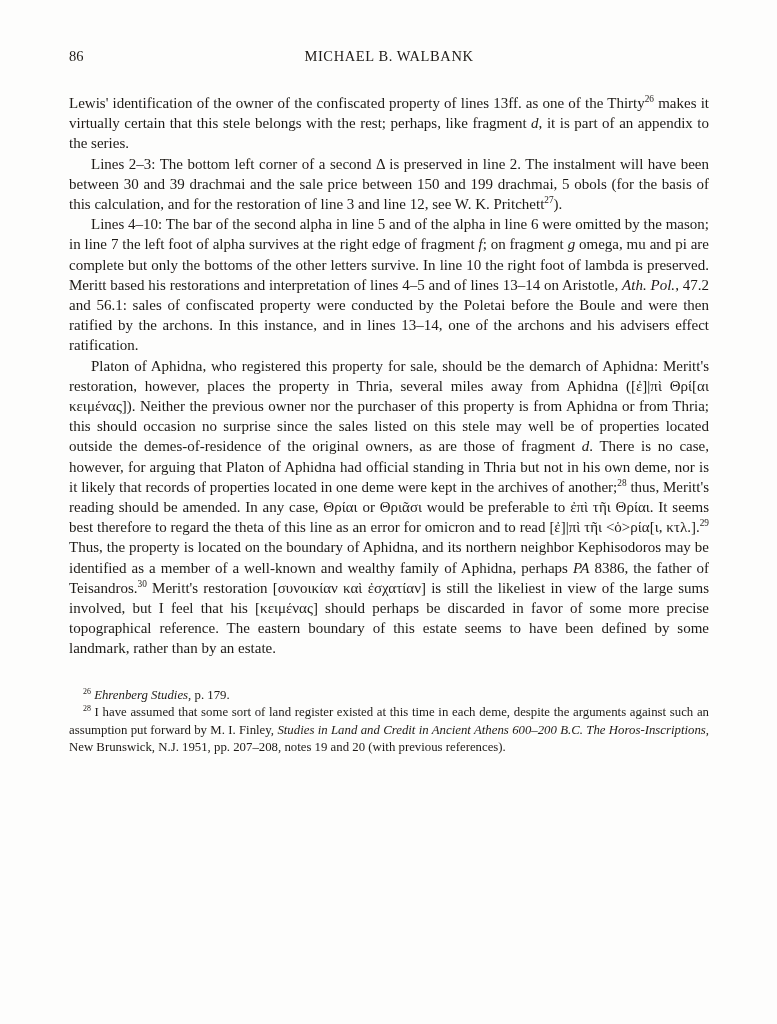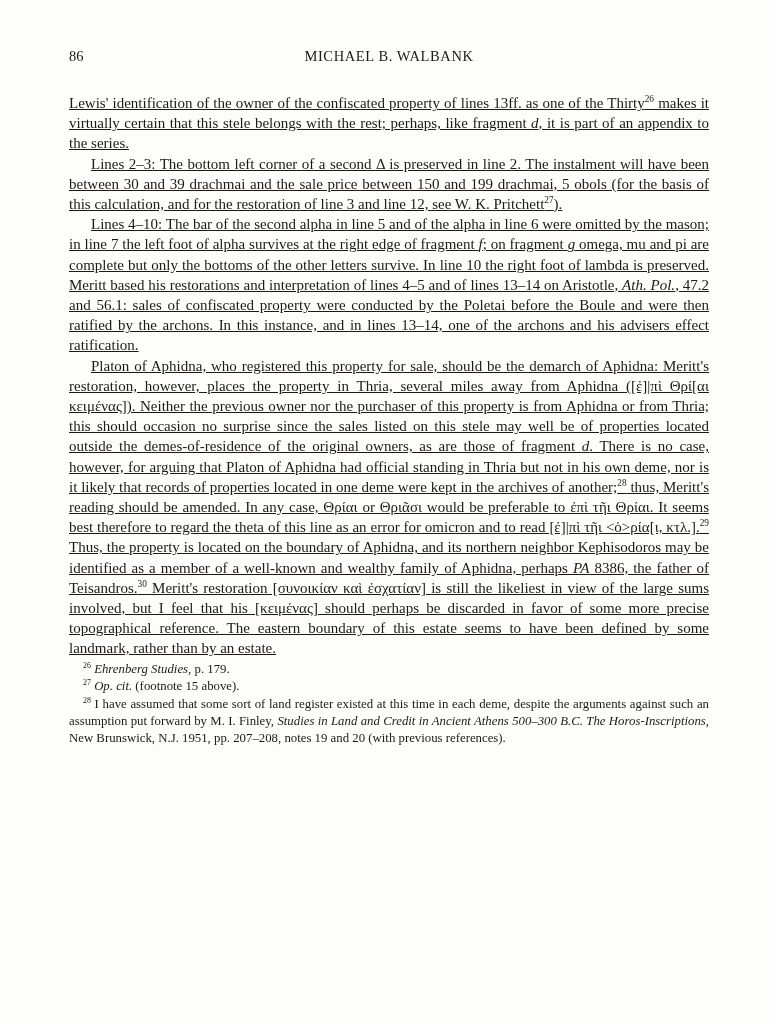--- a/index.html
+++ b/index.html
@@ -37,7 +37,6 @@
     font-size: 15px;
     line-height: 20.2px;
     text-align: justify;
-    text-decoration: underline;
   }
   .para {
     margin: 0;

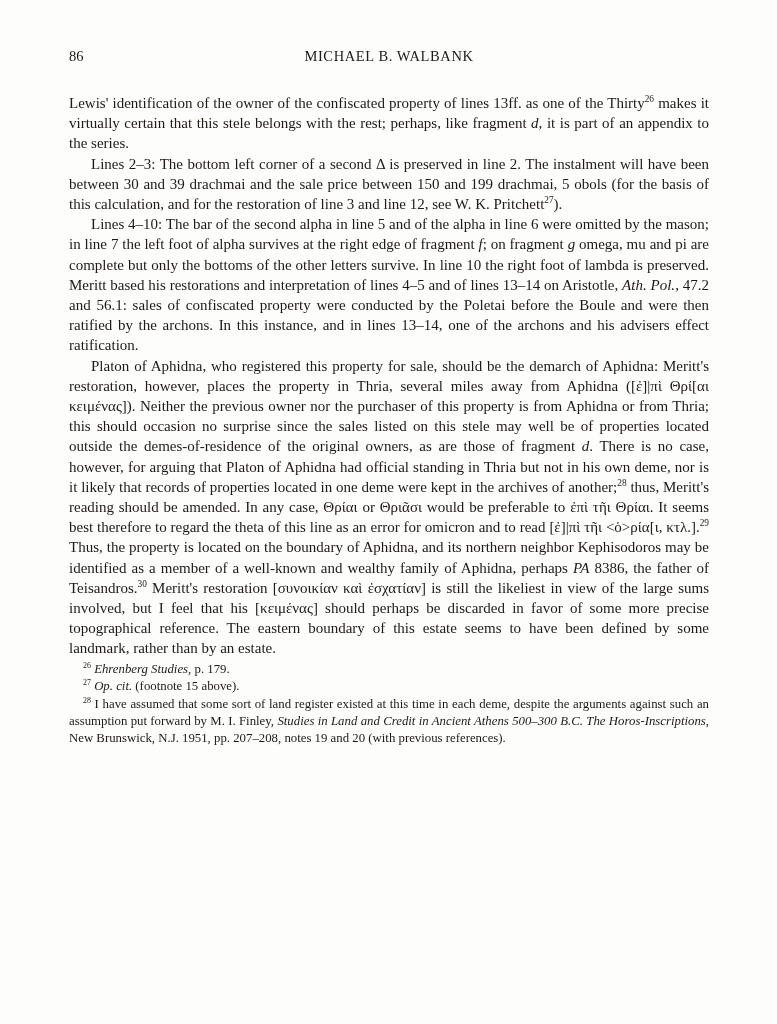--- a/index.html
+++ b/index.html
@@ -50,7 +50,7 @@
   }
   i { font-style: italic; }
   .footnotes {
-    margin-top: 2px;
+    margin-top: 28px;
     font-size: 12.8px;
     line-height: 17.4px;
     text-align: justify;

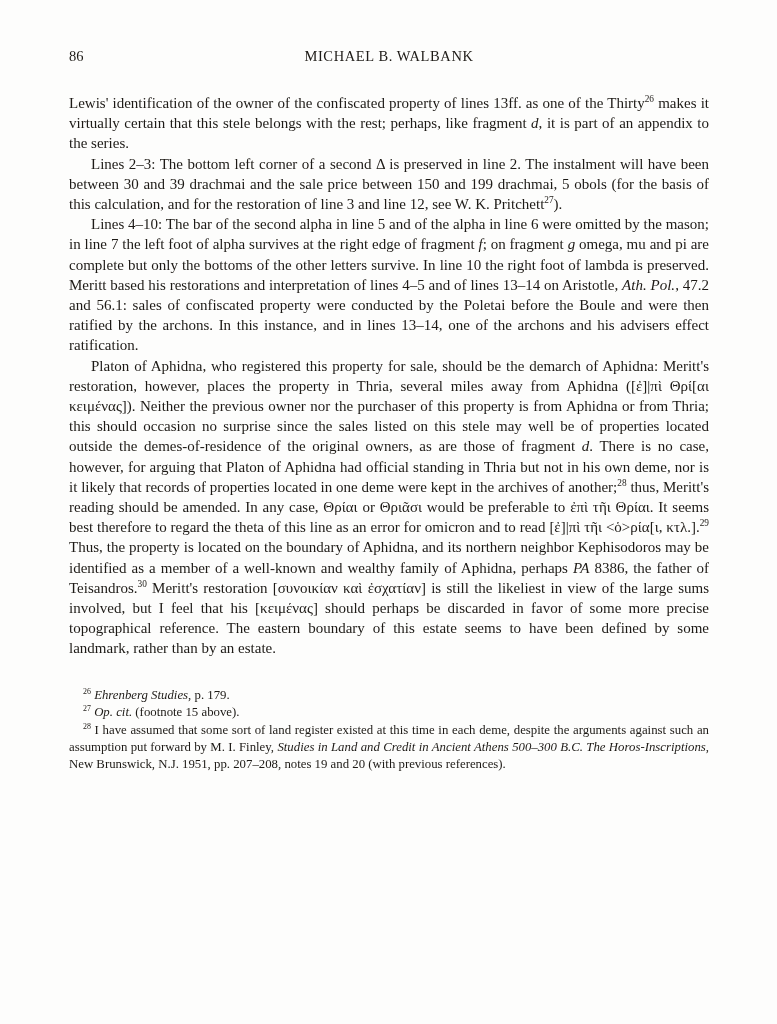--- a/index.html
+++ b/index.html
@@ -79,7 +79,6 @@
 
   <footer class="footnotes">
     <p class="footnote"><sup>26</sup> <i>Ehrenberg Studies</i>, p. 179.</p>
-    <p class="footnote"><sup>27</sup> <i>Op. cit.</i> (footnote 15 above).</p>
     <p class="footnote"><sup>28</sup> I have assumed that some sort of land register existed at this time in each deme, despite the arguments against such an assumption put forward by M. I. Finley, <i>Studies in Land and Credit in Ancient Athens 500–300 B.C. The Horos-Inscriptions</i>, New Brunswick, N.J. 1951, pp. 207–208, notes 19 and 20 (with previous references).</p>
   </footer>
 

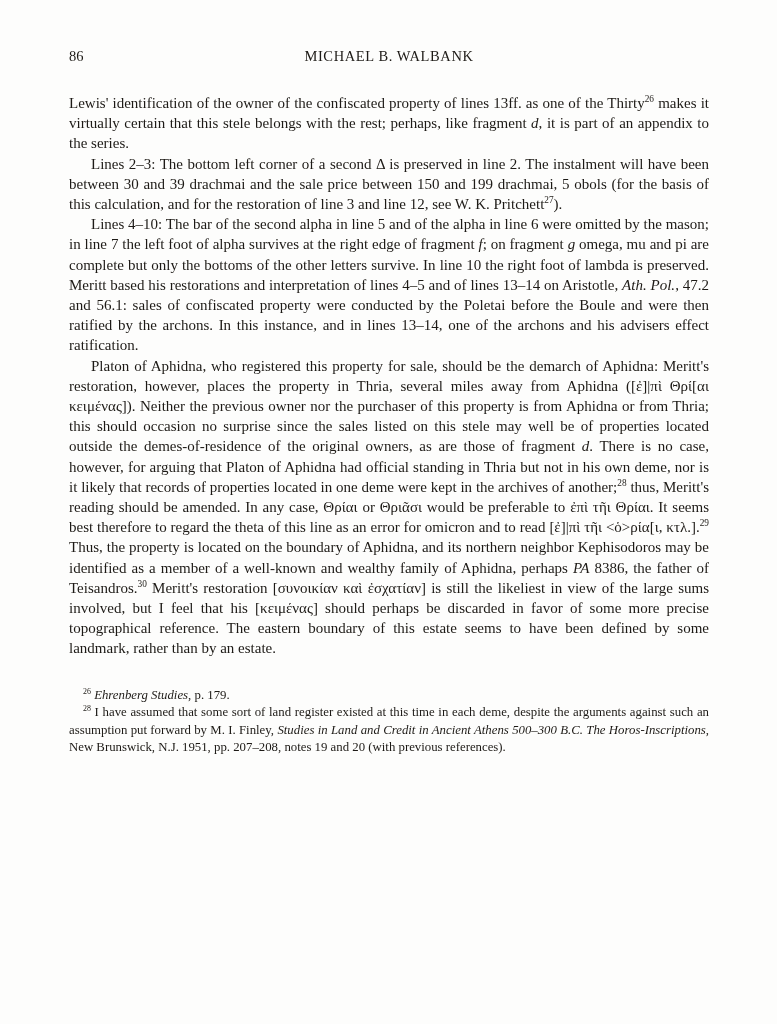--- a/index.html
+++ b/index.html
@@ -79,7 +79,7 @@
 
   <footer class="footnotes">
     <p class="footnote"><sup>26</sup> <i>Ehrenberg Studies</i>, p. 179.</p>
-    <p class="footnote"><sup>28</sup> I have assumed that some sort of land register existed at this time in each deme, despite the arguments against such an assumption put forward by M. I. Finley, <i>Studies in Land and Credit in Ancient Athens 500–300 B.C. The Horos-Inscriptions</i>, New Brunswick, N.J. 1951, pp. 207–208, notes 19 and 20 (with previous references).</p>
+    <p class="footnote"><sup>28</sup> I have assumed that some sort of land register existed at this time in each deme, despite the arguments against such an assumption put forward by M. I. Finley, <i>Studies in Land and Credit in Ancient Athens 600–200 B.C. The Horos-Inscriptions</i>, New Brunswick, N.J. 1951, pp. 207–208, notes 19 and 20 (with previous references).</p>
   </footer>
 
 </div>

